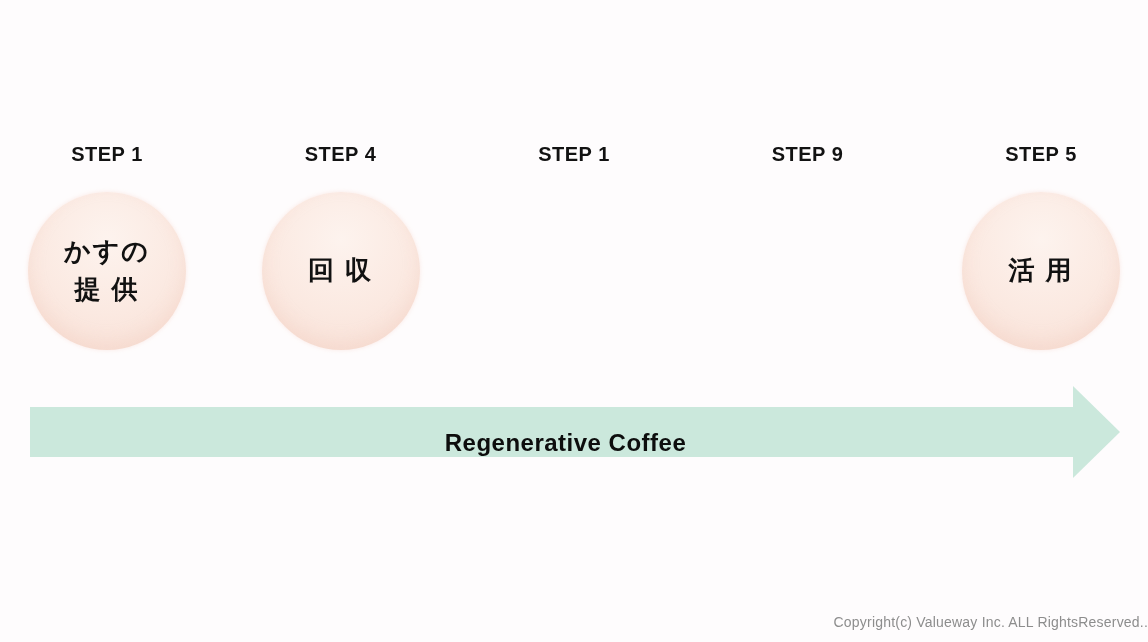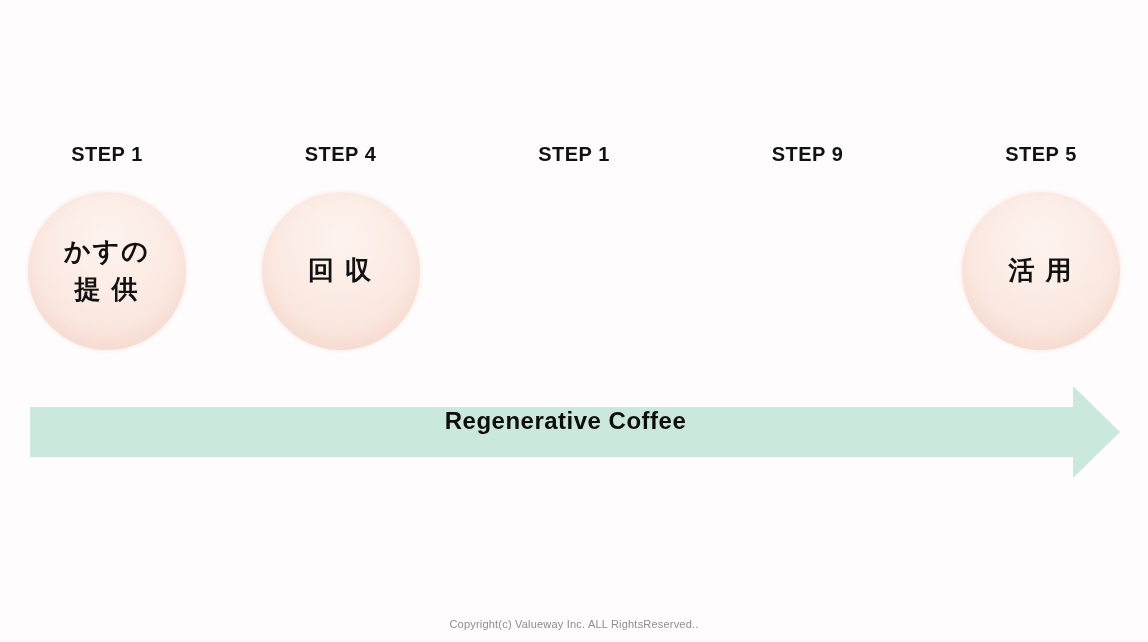--- a/index.html
+++ b/index.html
@@ -72,7 +72,7 @@
     height: 50px;
     background: #cbe8dc;
     display: flex;
-    align-items: flex-start;
+    align-items: flex-end;
     justify-content: center;
   }
   .arrow-head {

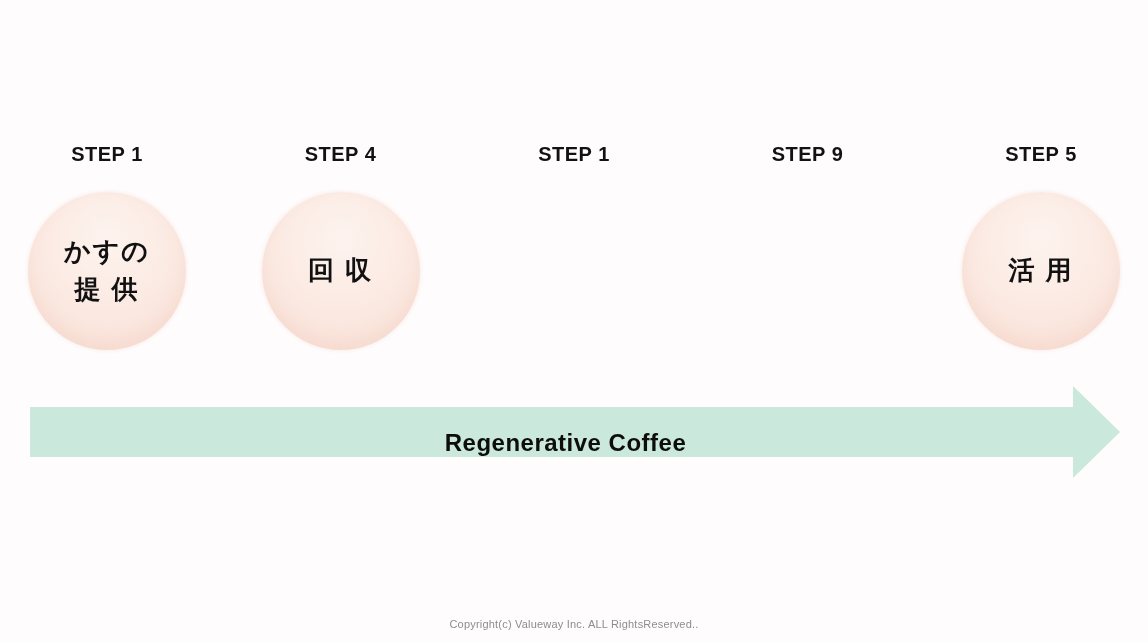--- a/index.html
+++ b/index.html
@@ -98,8 +98,8 @@
     left: 0;
     bottom: 12px;
     width: 100%;
-    text-align: center;
-    font-size: 11px;
+    text-align: right;
+    font-size: 14px;
     color: #8d8d8d;
     letter-spacing: 0.2px;
   }

